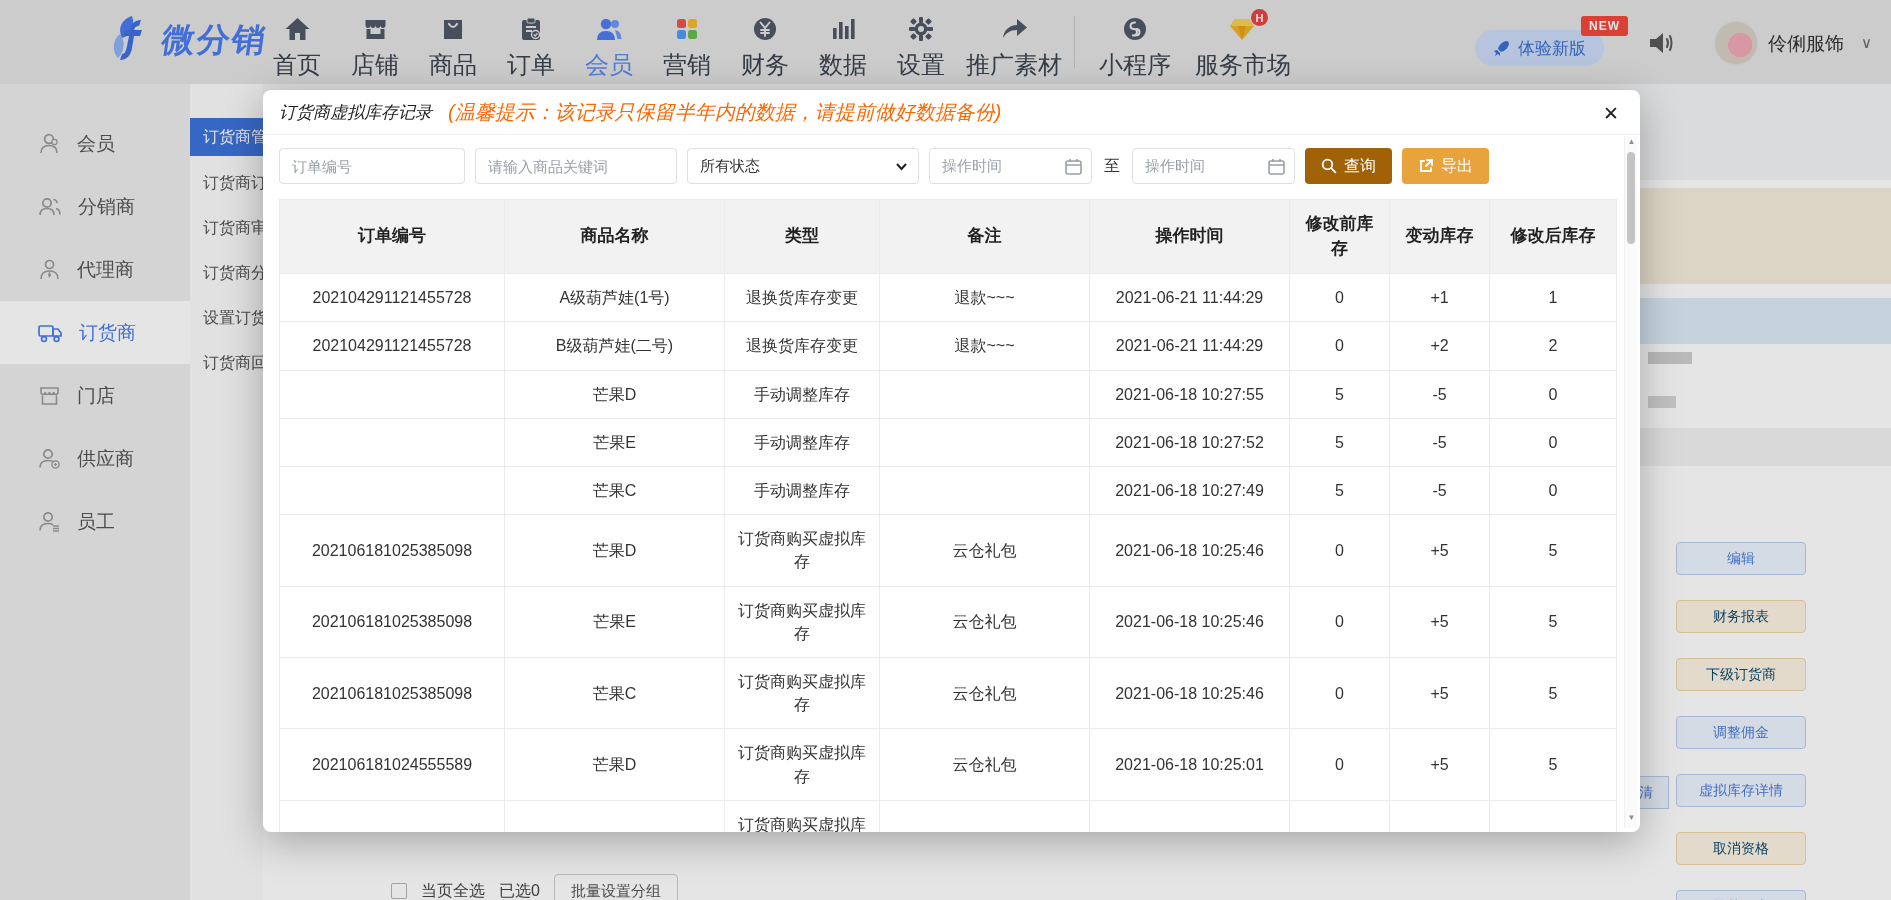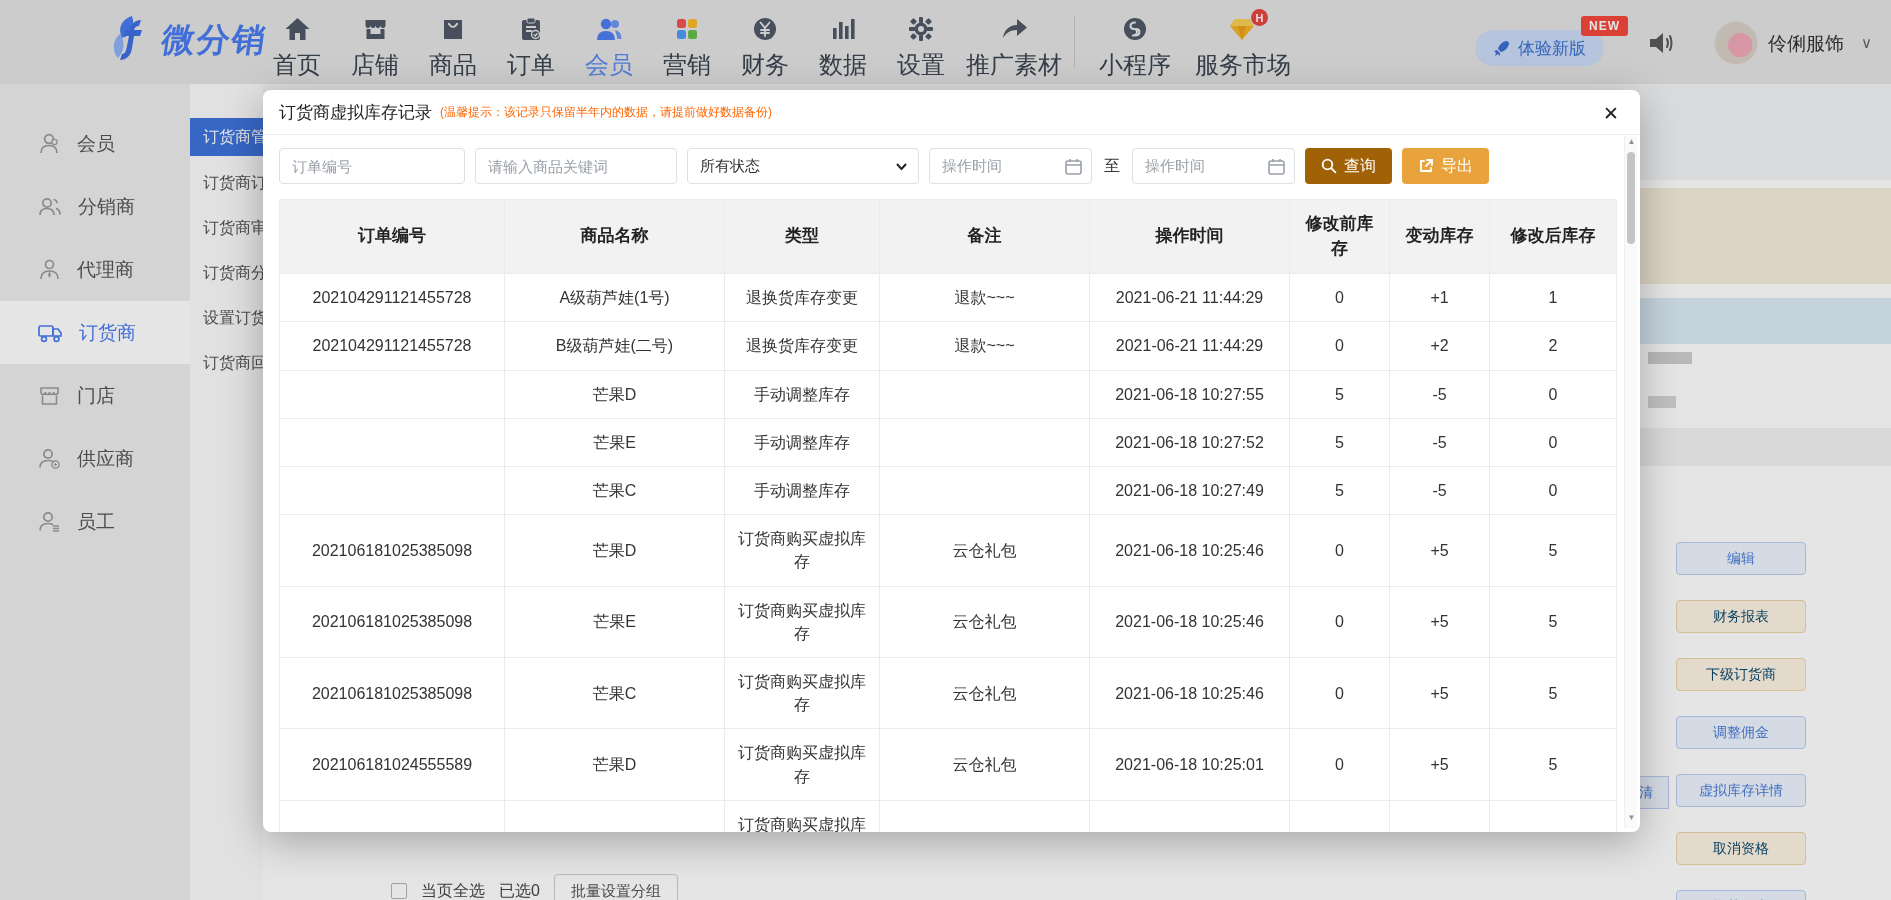--- a/index.html
+++ b/index.html
@@ -66,7 +66,7 @@
   .modal { position:absolute; left:263px; top:90px; width:1377px; height:742px; background:#fff; border-radius:8px;
            box-shadow:0 10px 40px rgba(0,0,0,.28); z-index:3; }
   .m-clip { position:absolute; inset:0; border-radius:8px; overflow:hidden; }
-  .m-head { height:45px; display:flex; align-items:center; padding:0 16px; border-bottom:1px solid #efefef; }
+  .m-head { height:45px; display:flex; align-items:center; padding:0 16px; border-bottom:1px solid #efefef;font-style:italic; }
   .m-title { font-size:17px; color:#222; }
   .m-warning { font-size:12px; color:#f60; margin-left:8px; }
   .m-close { position:absolute; right:16px; top:10px; width:26px; height:26px; font-size:19px; font-weight:bold; color:#222; display:flex; align-items:center; justify-content:center; cursor:pointer; z-index:5; }

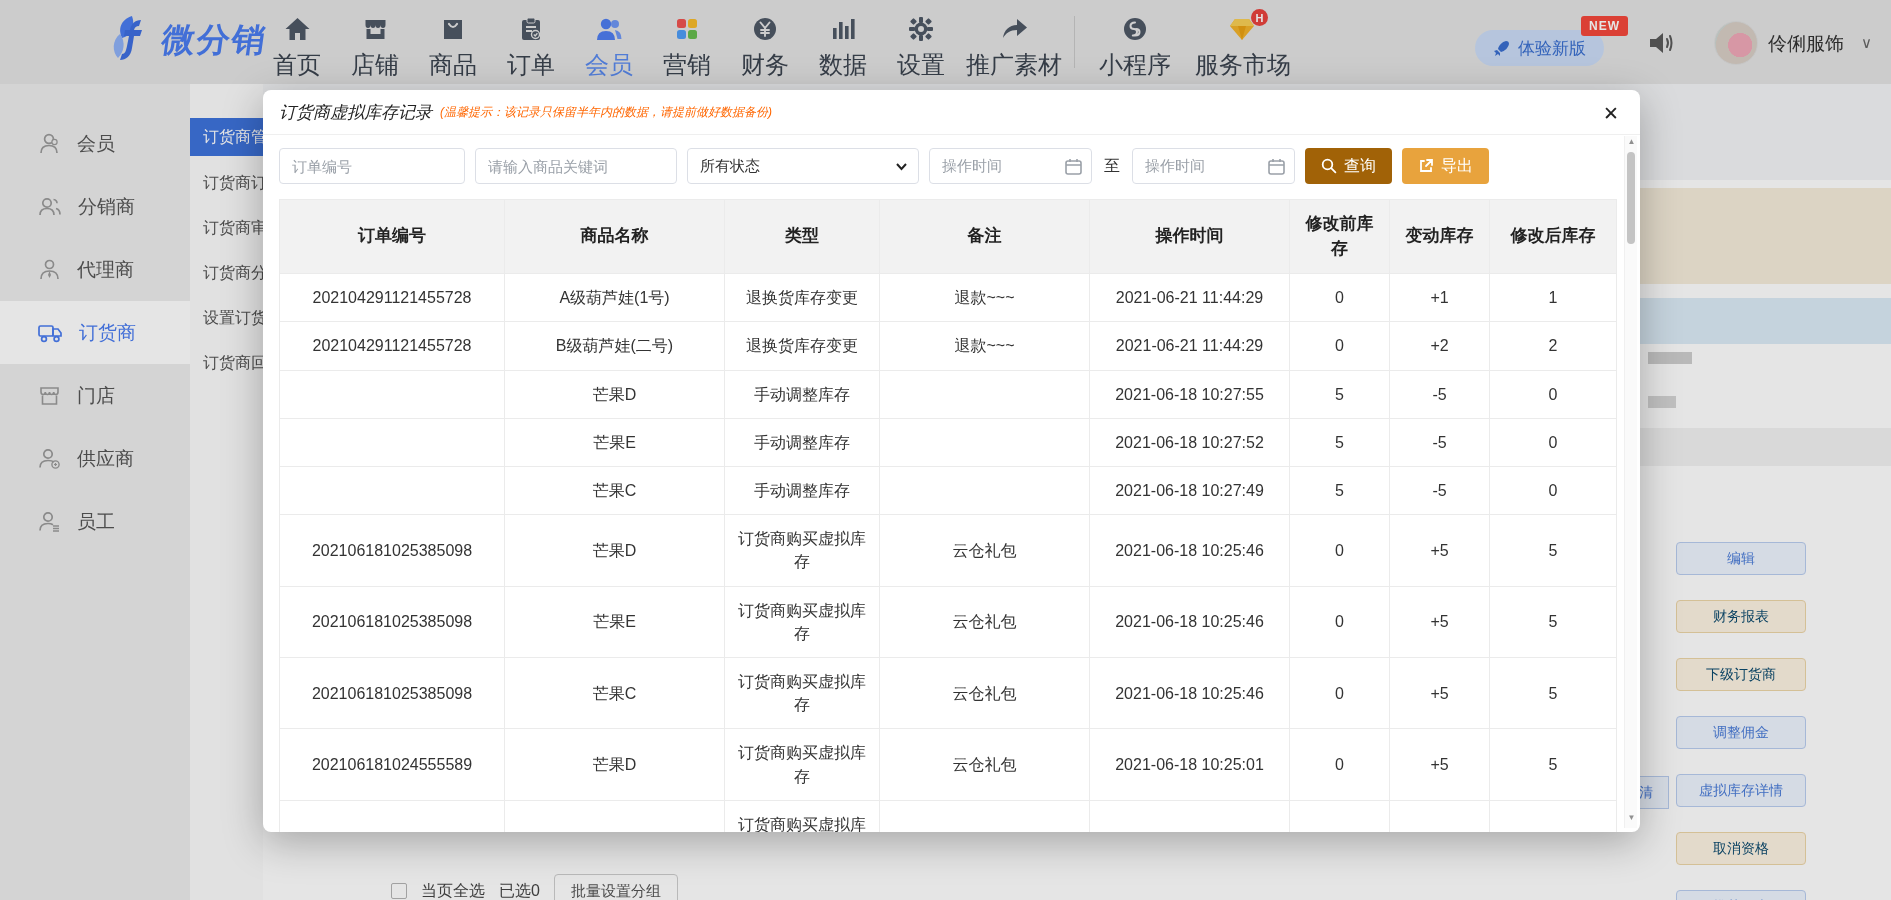--- a/index.html
+++ b/index.html
@@ -68,7 +68,7 @@
   .m-clip { position:absolute; inset:0; border-radius:8px; overflow:hidden; }
   .m-head { height:45px; display:flex; align-items:center; padding:0 16px; border-bottom:1px solid #efefef;font-style:italic; }
   .m-title { font-size:17px; color:#222; }
-  .m-warning { font-size:12px; color:#f60; margin-left:8px; }
+  .m-warning { font-size:20px; color:#f60; margin-left:16px; }
   .m-close { position:absolute; right:16px; top:10px; width:26px; height:26px; font-size:19px; font-weight:bold; color:#222; display:flex; align-items:center; justify-content:center; cursor:pointer; z-index:5; }
   .m-filters { display:flex; align-items:center; gap:10px; padding:13px 16px 12px 16px; }
   .f-input { height:36px; border:1px solid #dcdfe6; border-radius:4px; font-size:15px; color:#333; padding:0 12px; outline:none; background:#fff; }

